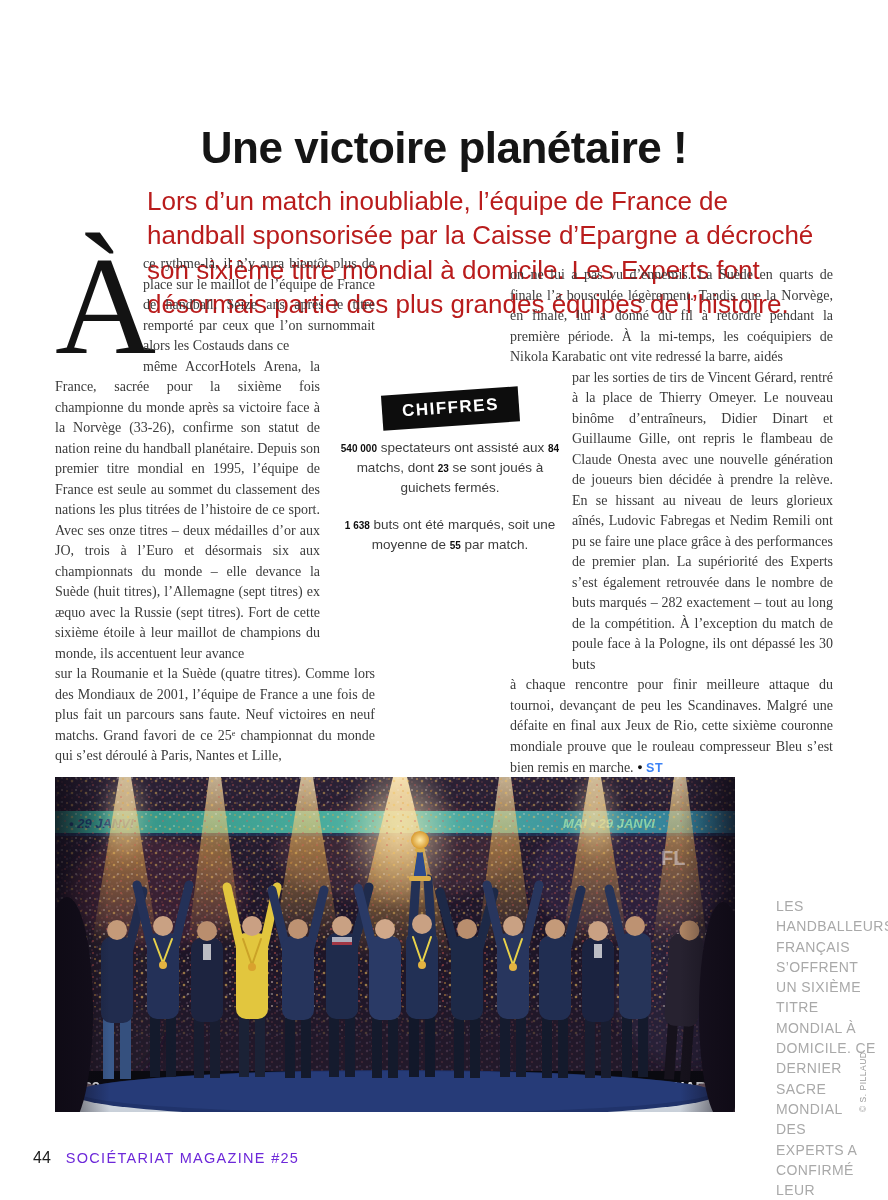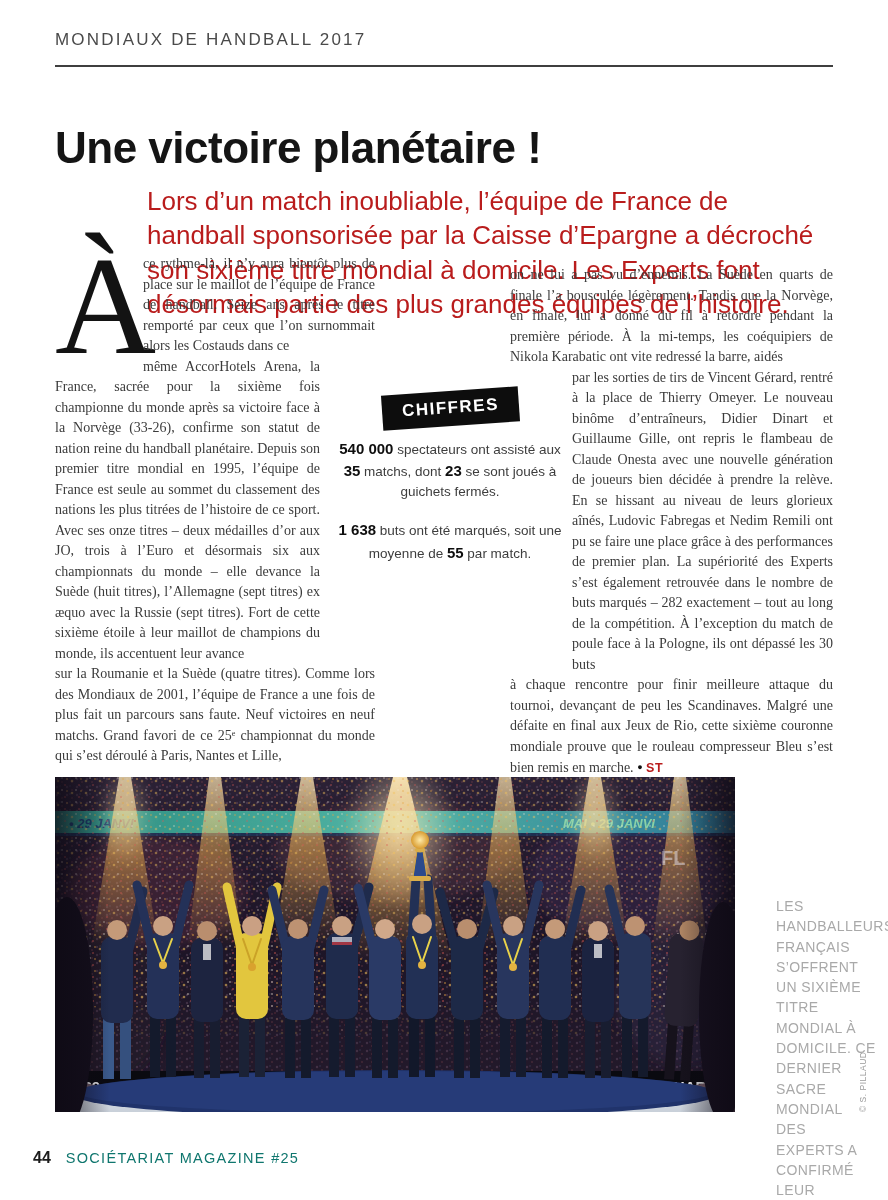--- a/index.html
+++ b/index.html
@@ -63,9 +63,6 @@
 
 <div class="page">
 
-  <div class="kicker-wrap">
-    <div class="kicker">MONDIAUX DE HANDBALL 2017</div>
-  </div>
 
   <h1 class="title">Une victoire planétaire !</h1>
 

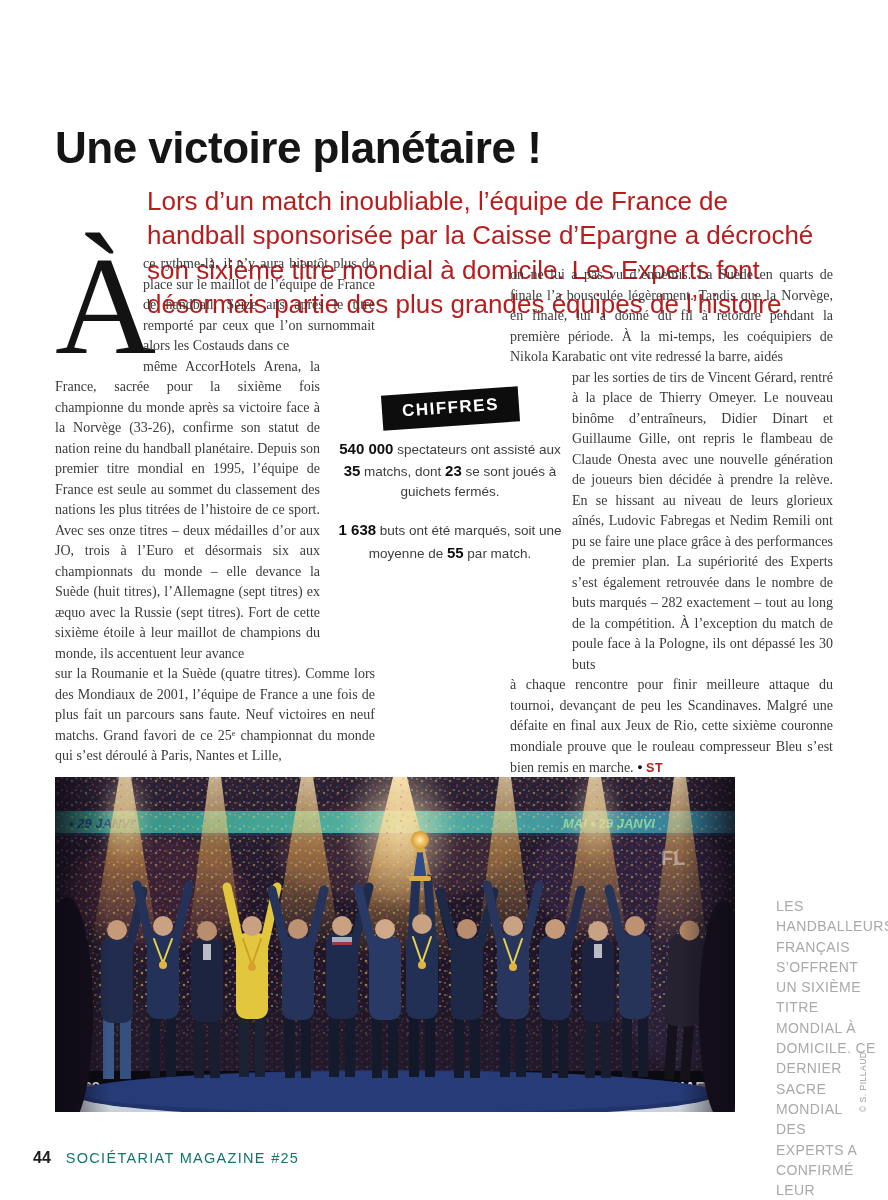--- a/index.html
+++ b/index.html
@@ -12,7 +12,7 @@
   .kicker{font-size:17px;letter-spacing:2.2px;color:#4a4a4a;font-weight:400;}
 
   
-  .title{position:absolute;left:55px;top:94px;width:778px;
+  .title{position:absolute;left:55px;top:94px;width:778px;text-align:center;
          font-size:44px;font-weight:700;color:#151515;letter-spacing:-0.5px;}
   .intro{position:absolute;left:147px;top:172px;width:678px;
          font-size:26px;line-height:1.32;color:#b91c1c;margin-top:12px;}

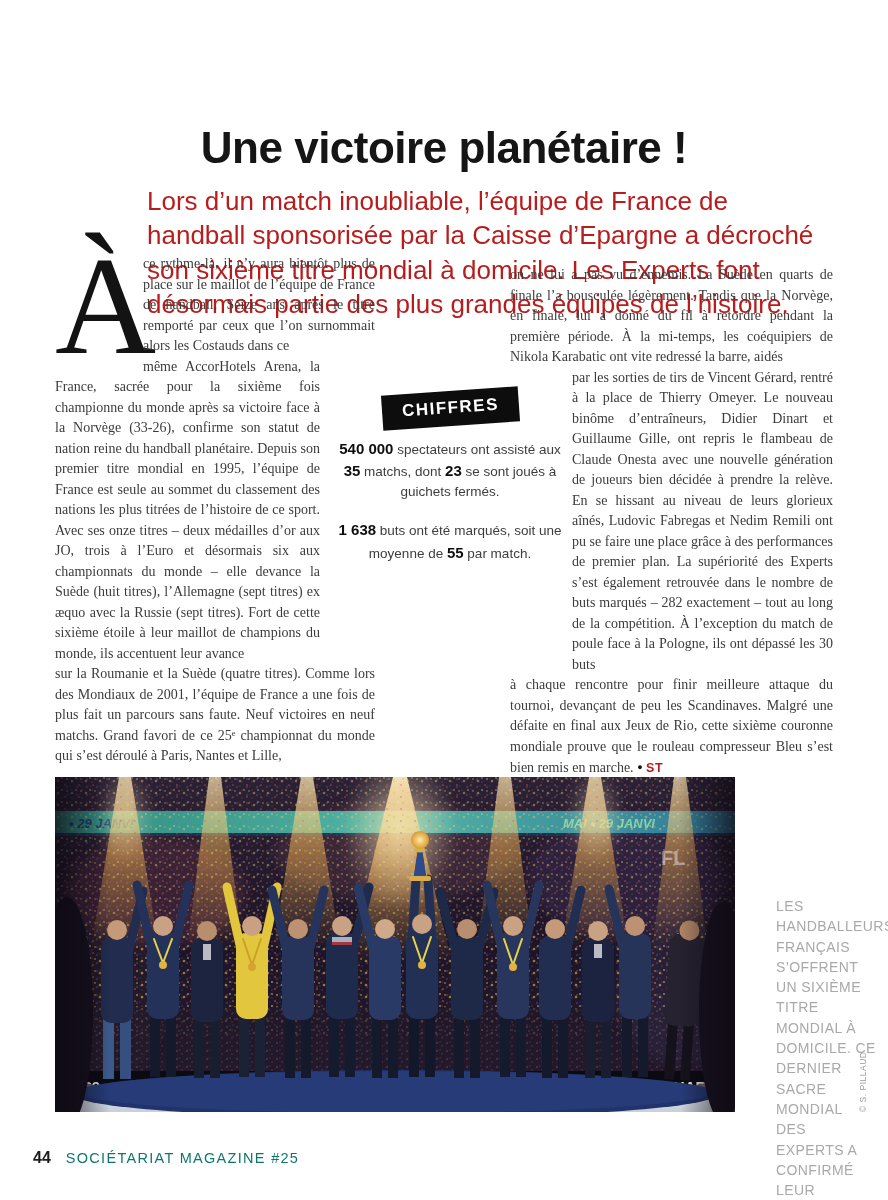--- a/index.html
+++ b/index.html
@@ -40,7 +40,7 @@
             font-size:17px;letter-spacing:1.5px;padding:7px 20px 8px;
             transform:rotate(-4deg);margin-bottom:12px;}
   .stat{font-size:13.5px;line-height:1.48;color:#3d3d3d;margin:0 0 17px;}
-  .stat .run-b{font-weight:700;color:#0e0e0e;font-size:15px;text-align:right;}
+  .stat .run-b{font-weight:700;color:#0e0e0e;font-size:10px;text-align:right;}
 
   
   .photo{position:absolute;left:55px;top:777px;width:680px;height:335px;background:#1c1526;}

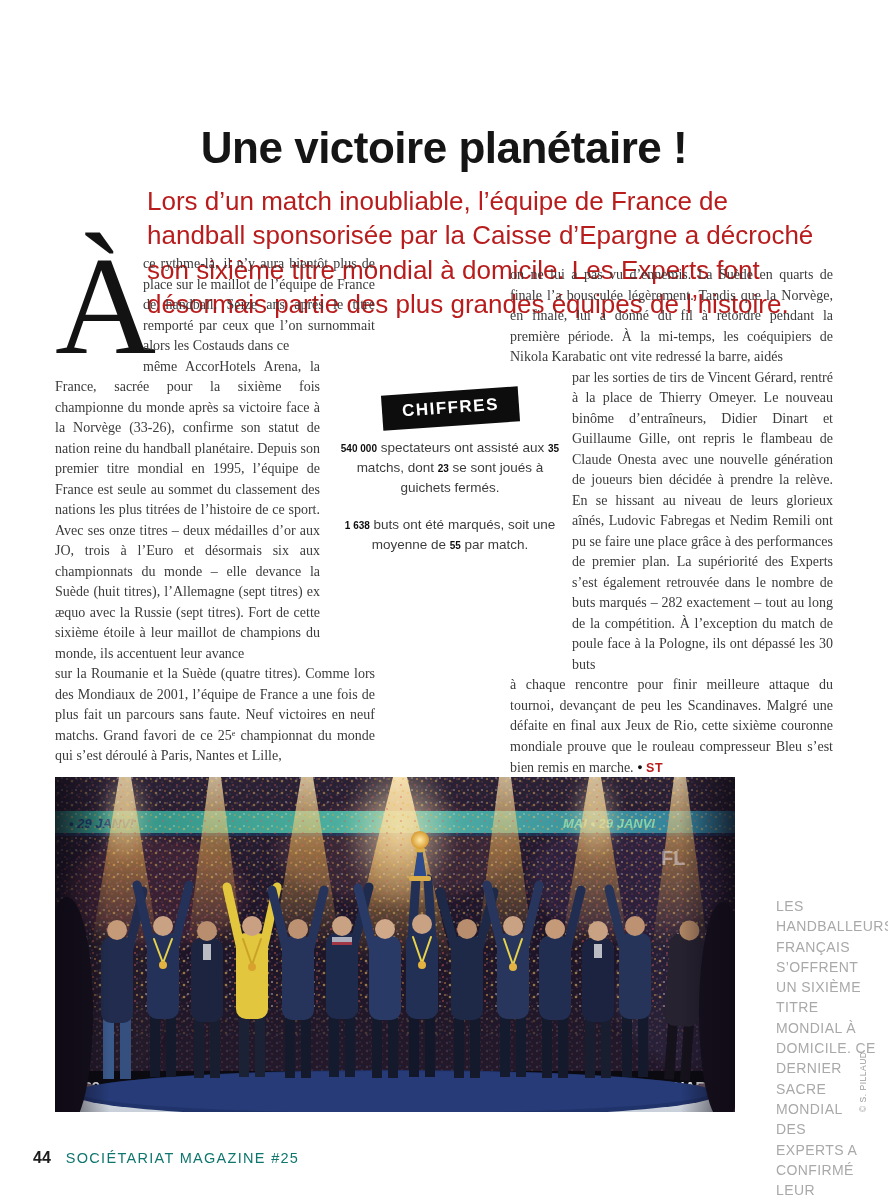--- a/index.html
+++ b/index.html
@@ -87,7 +87,7 @@
 
   <div class="chiffres">
     <div class="chiffres-label">CHIFFRES</div>
-    <p class="stat"><span class="run-b">540 000</span><span> spectateurs ont assisté aux </span><span class="run-b">35</span><span> matchs, dont </span><span class="run-b">23</span><span> se sont joués à guichets fermés.</span></p>
+    <p class="stat"><span class="run-b">540 000</span><span> spectateurs ont assisté aux </span><span class="run-b">84</span><span> matchs, dont </span><span class="run-b">23</span><span> se sont joués à guichets fermés.</span></p>
     <p class="stat"><span class="run-b">1 638</span><span> buts ont été marqués, soit une moyenne de </span><span class="run-b">55</span><span> par match.</span></p>
   </div>
 

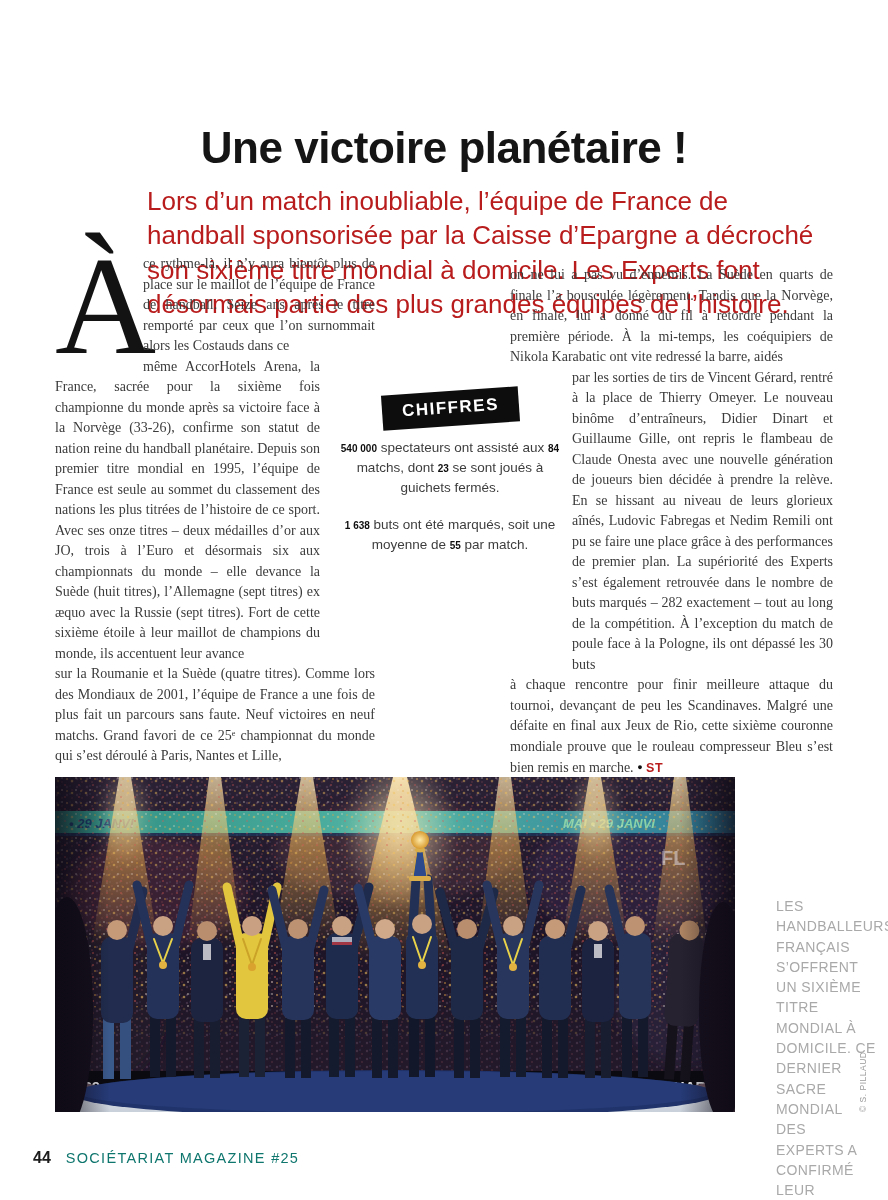--- a/index.html
+++ b/index.html
@@ -30,7 +30,7 @@
   .seg-b-left{padding-right:55px;}
   .seg-b-right{padding-left:62px;}
   .sig-dot{font-family:"Liberation Sans",sans-serif;font-size:9px;vertical-align:2px;color:#111;}
-  .sig{font-family:"Liberation Sans",sans-serif;font-weight:700;font-size:12.5px;color:#b91c1c;
+  .sig{font-family:"Liberation Sans",sans-serif;font-weight:700;font-size:12.5px;color:#3b82f6;
        letter-spacing:.5px;}
 
   

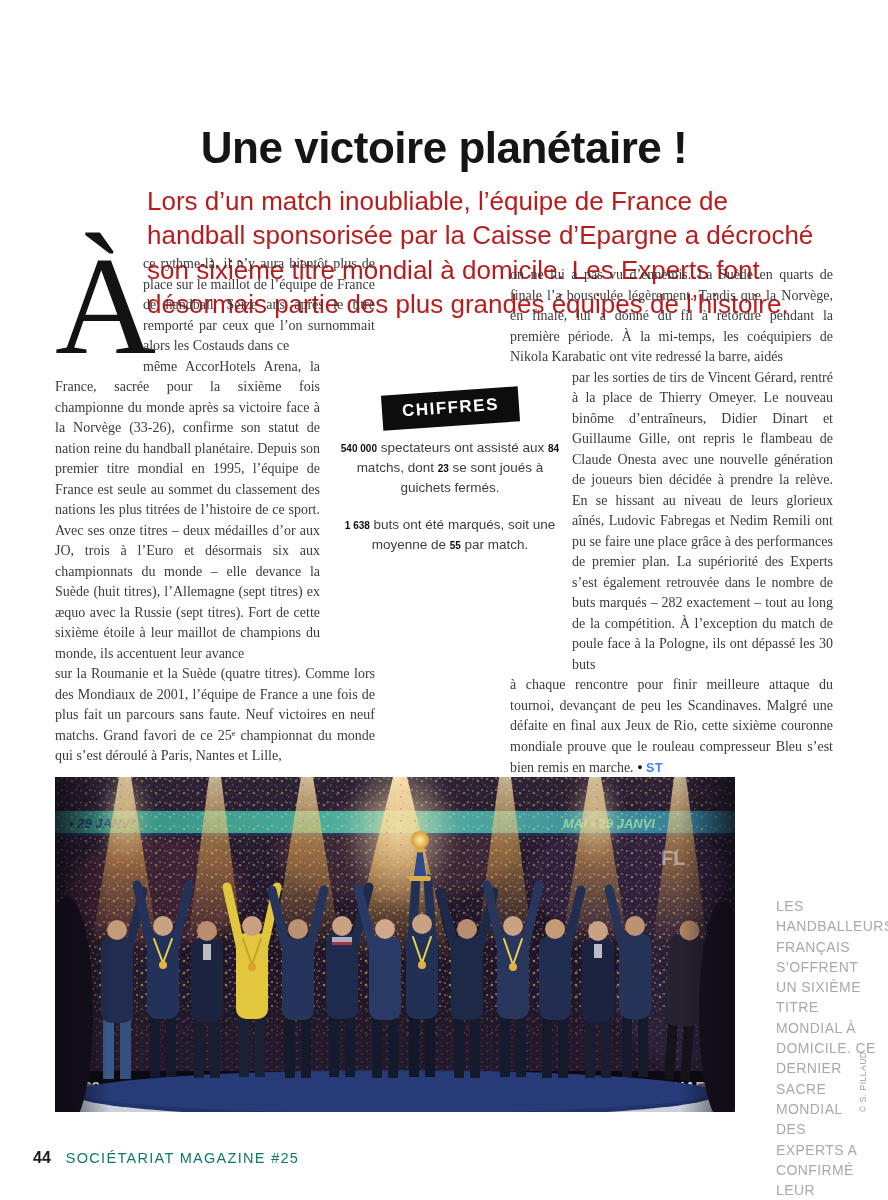--- a/index.html
+++ b/index.html
@@ -55,7 +55,7 @@
 
   
   .footer{position:absolute;left:33px;top:1149px;display:flex;align-items:baseline;gap:15px;}
-  .page-num{font-size:16px;font-weight:700;color:#1c1c1c;}
+  .page-num{font-size:16px;font-weight:400;color:#1c1c1c;}
   .mag-name{font-size:14.5px;letter-spacing:1.3px;color:#0f766e;}
 </style>
 </head>

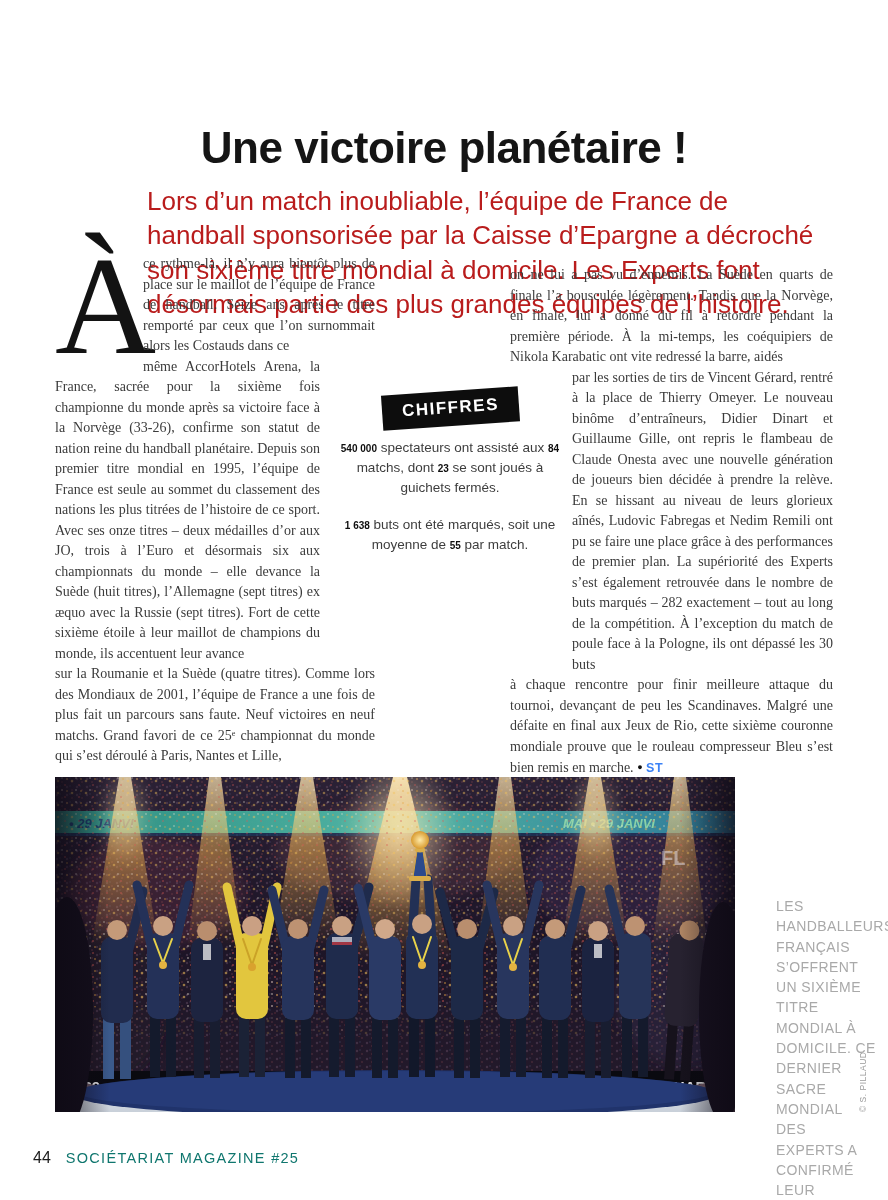--- a/index.html
+++ b/index.html
@@ -56,7 +56,7 @@
   
   .footer{position:absolute;left:33px;top:1149px;display:flex;align-items:baseline;gap:15px;}
   .page-num{font-size:16px;font-weight:400;color:#1c1c1c;}
-  .mag-name{font-size:14.5px;letter-spacing:1.3px;color:#0f766e;}
+  .mag-name{font-size:14.5px;letter-spacing:1.3px;color:#6d28d9;}
 </style>
 </head>
 <body>

